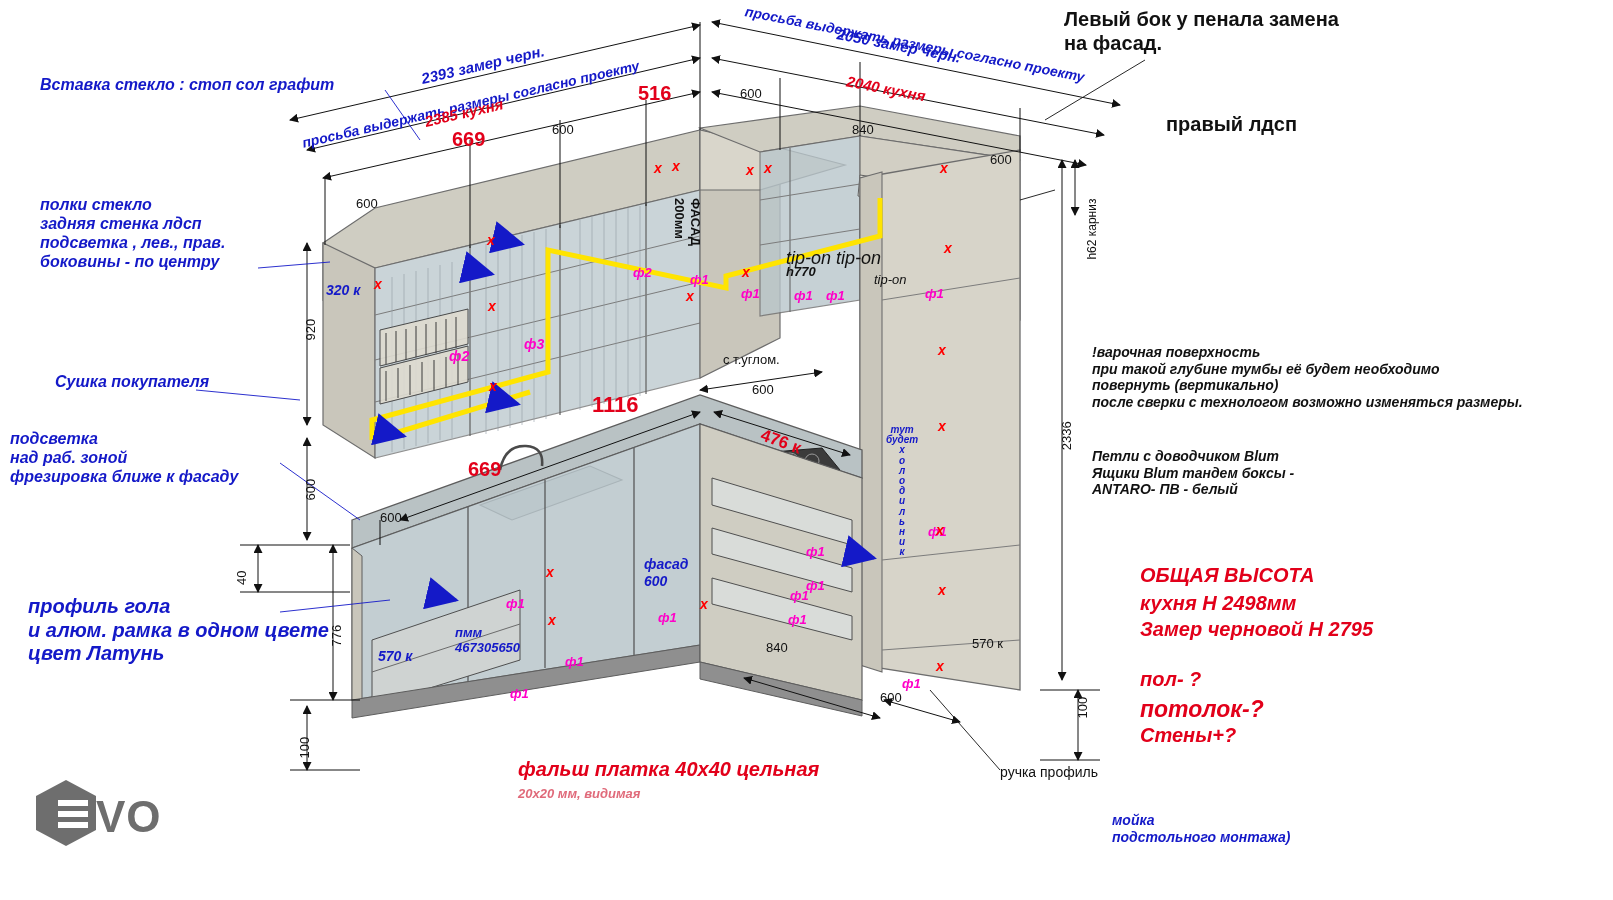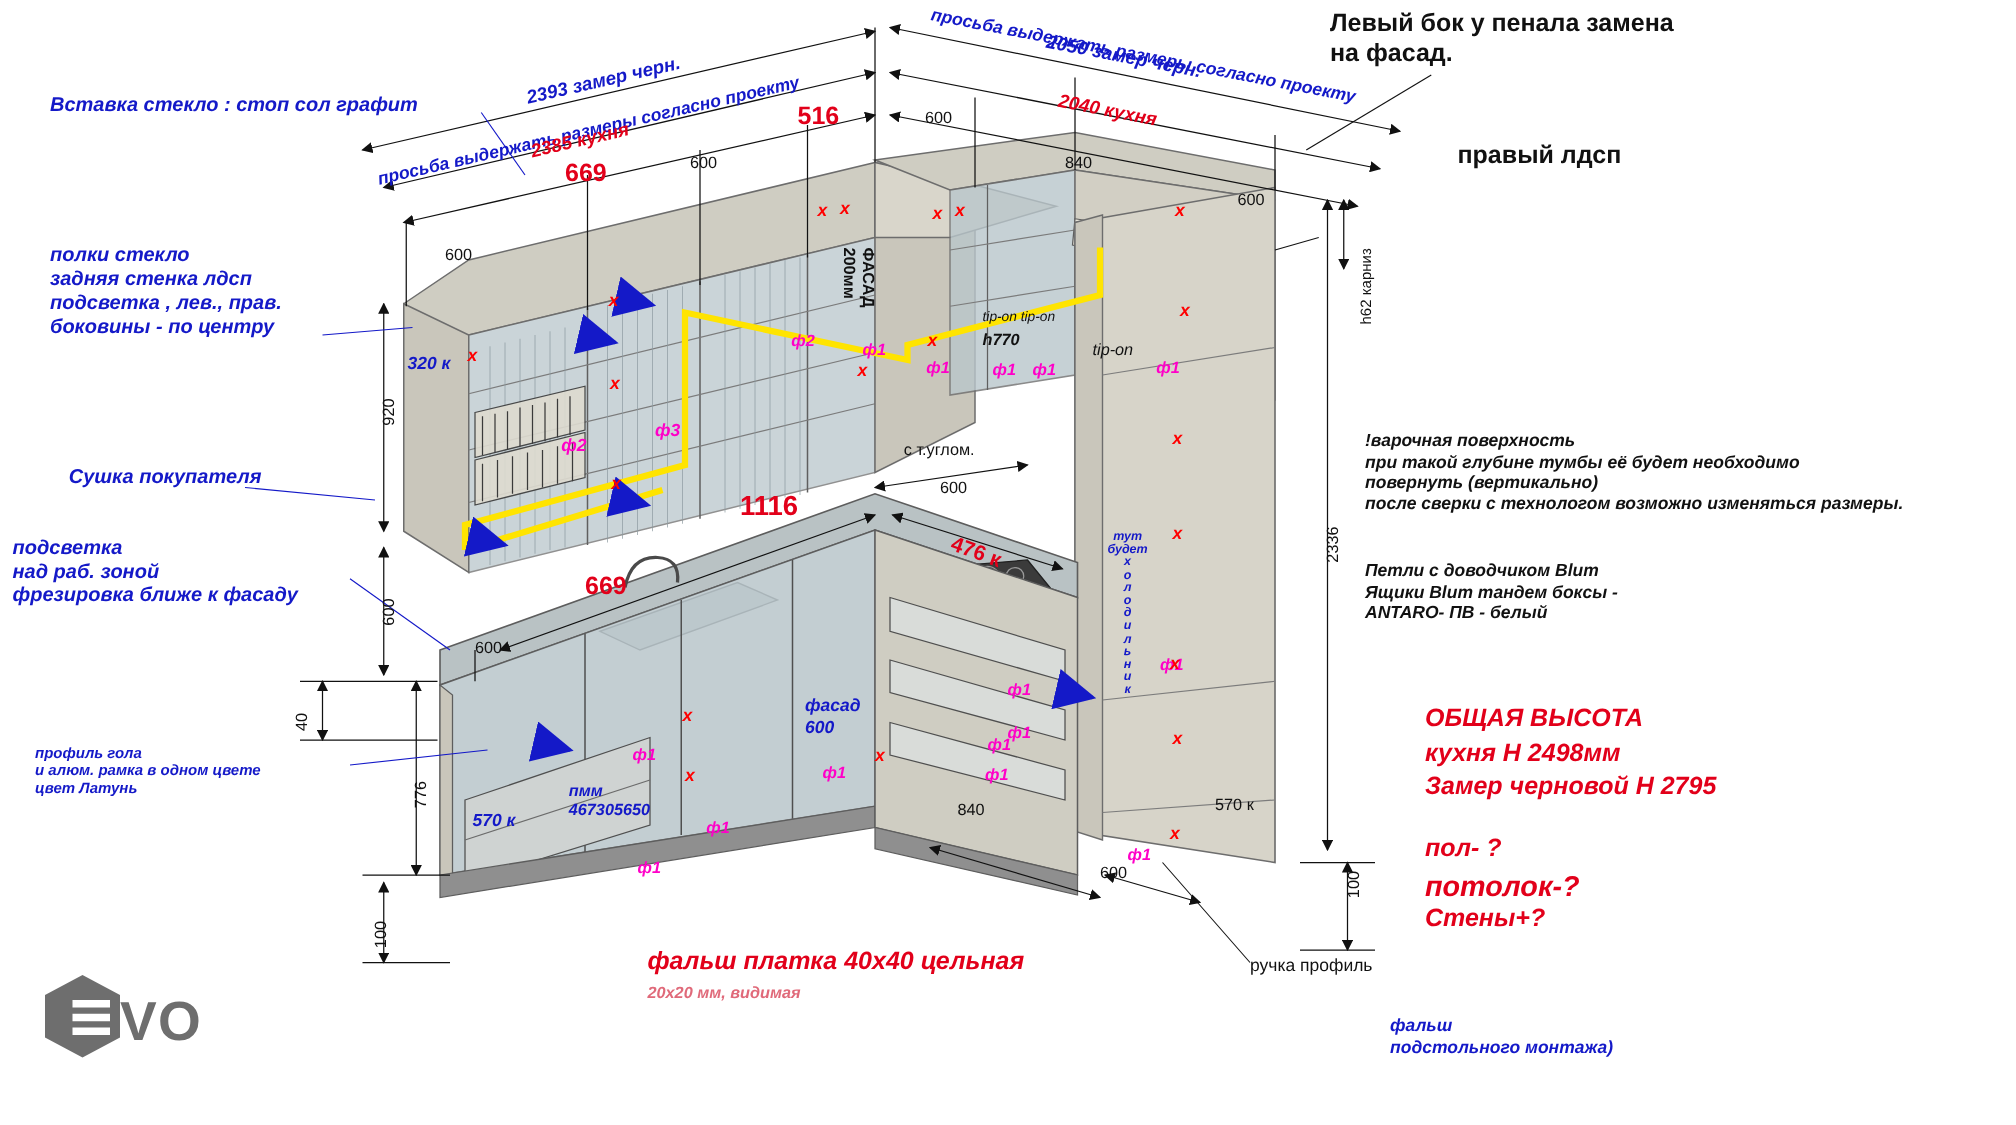--- a/index.html
+++ b/index.html
@@ -309,7 +309,7 @@
 
 <div class="lbl black-b" style="left:672px;top:198px;font-size:13px;writing-mode:vertical-rl;">ФАСАД
 200мм</div>
-<div class="lbl black" style="left:786px;top:248px;font-size:11px;font-style:italic;">tip-on tip-on</div>
+<div class="lbl black" style="left:786px;top:248px;font-size:18px;font-style:italic;">tip-on tip-on</div>
 <div class="lbl black-b" style="left:786px;top:264px;font-size:13px;font-style:italic;">h770</div>
 <div class="lbl black" style="left:874px;top:272px;font-size:13px;font-style:italic;">tip-on</div>
 <div class="lbl blue" style="left:886px;top:425px;font-size:10px;line-height:1.02;text-align:center;">тут

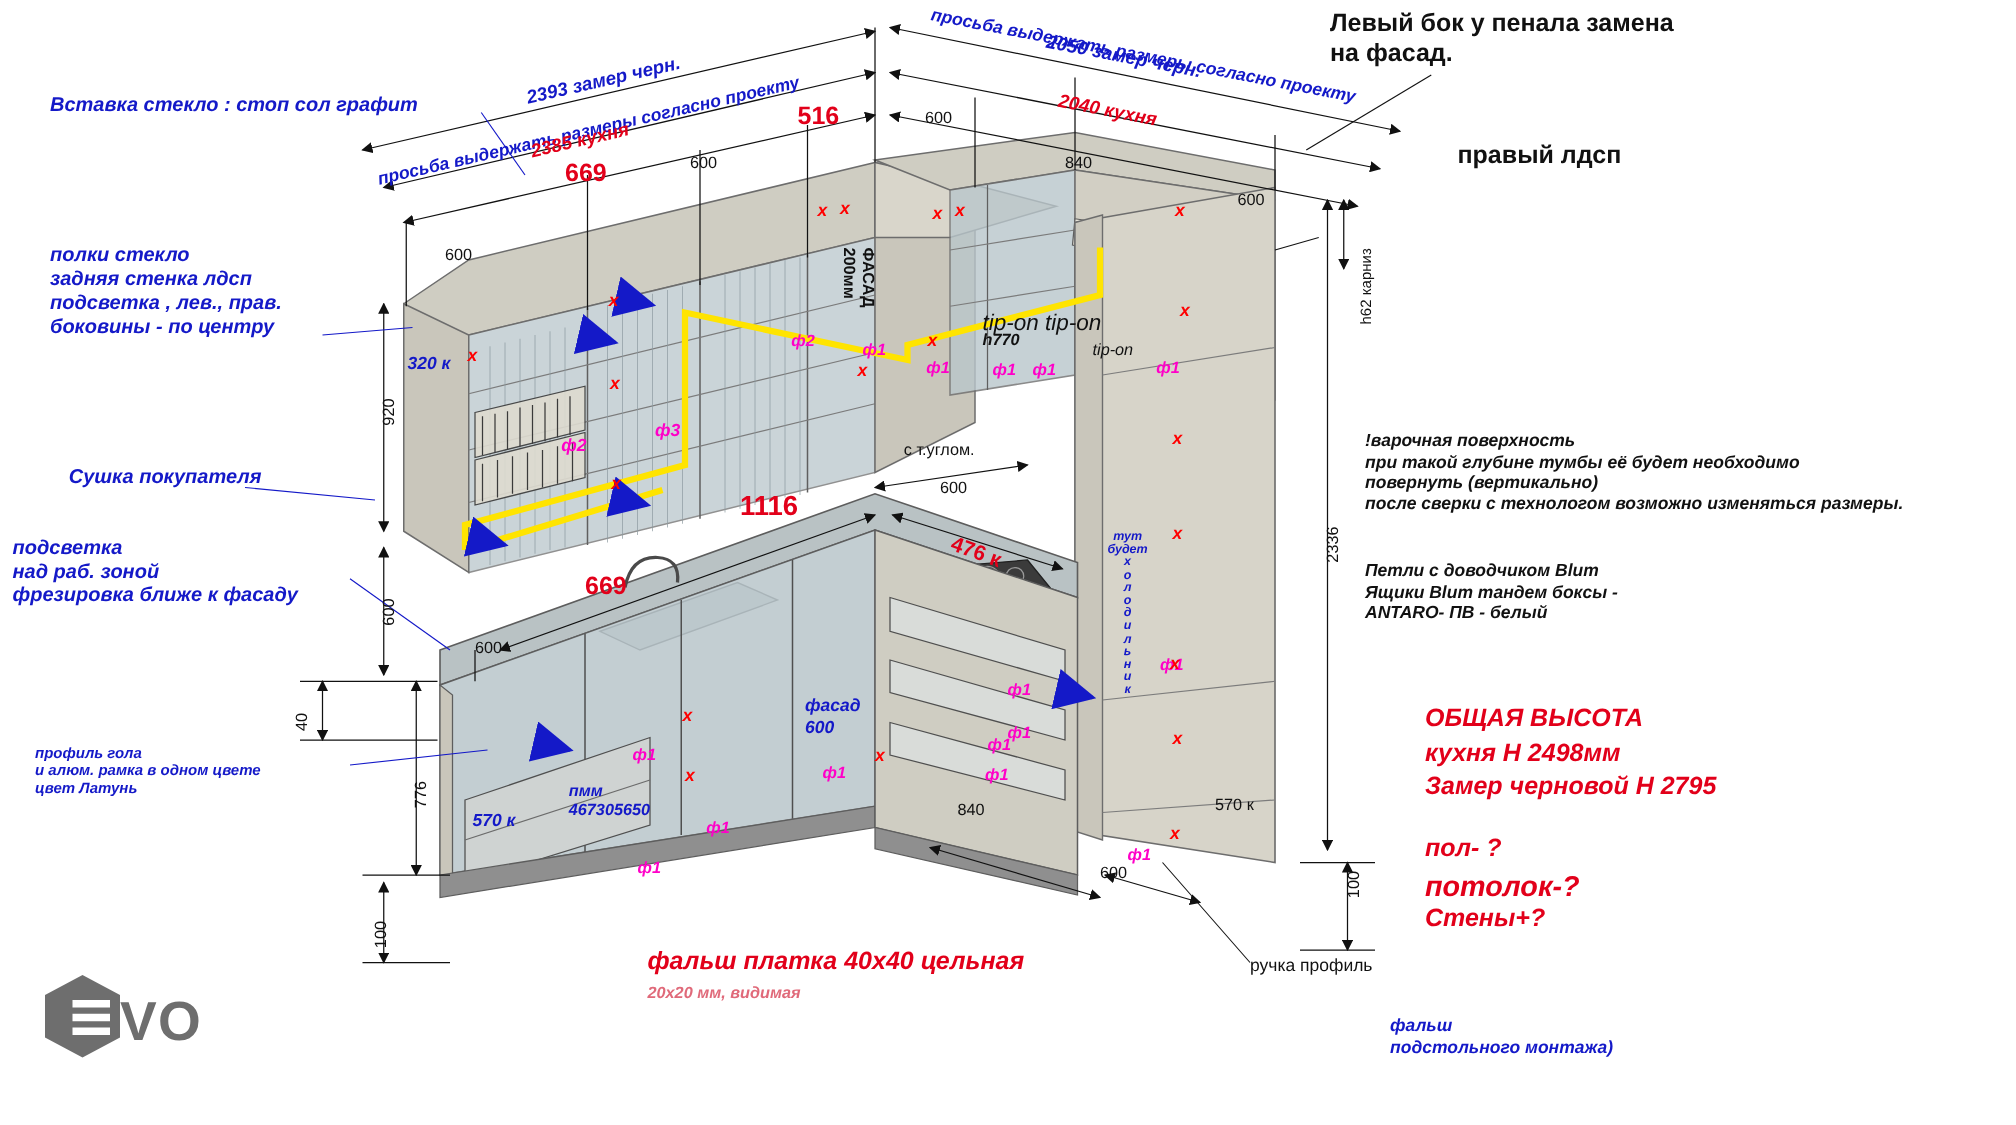--- a/index.html
+++ b/index.html
@@ -279,7 +279,7 @@
 <div class="lbl blue" style="left:10px;top:430px;font-size:16px;">подсветка
 над раб. зоной
 фрезировка ближе к фасаду</div>
-<div class="lbl blue" style="left:28px;top:595px;font-size:12px;">профиль гола
+<div class="lbl blue" style="left:28px;top:595px;font-size:20px;">профиль гола
 и алюм. рамка в одном цвете
 цвет Латунь</div>
 

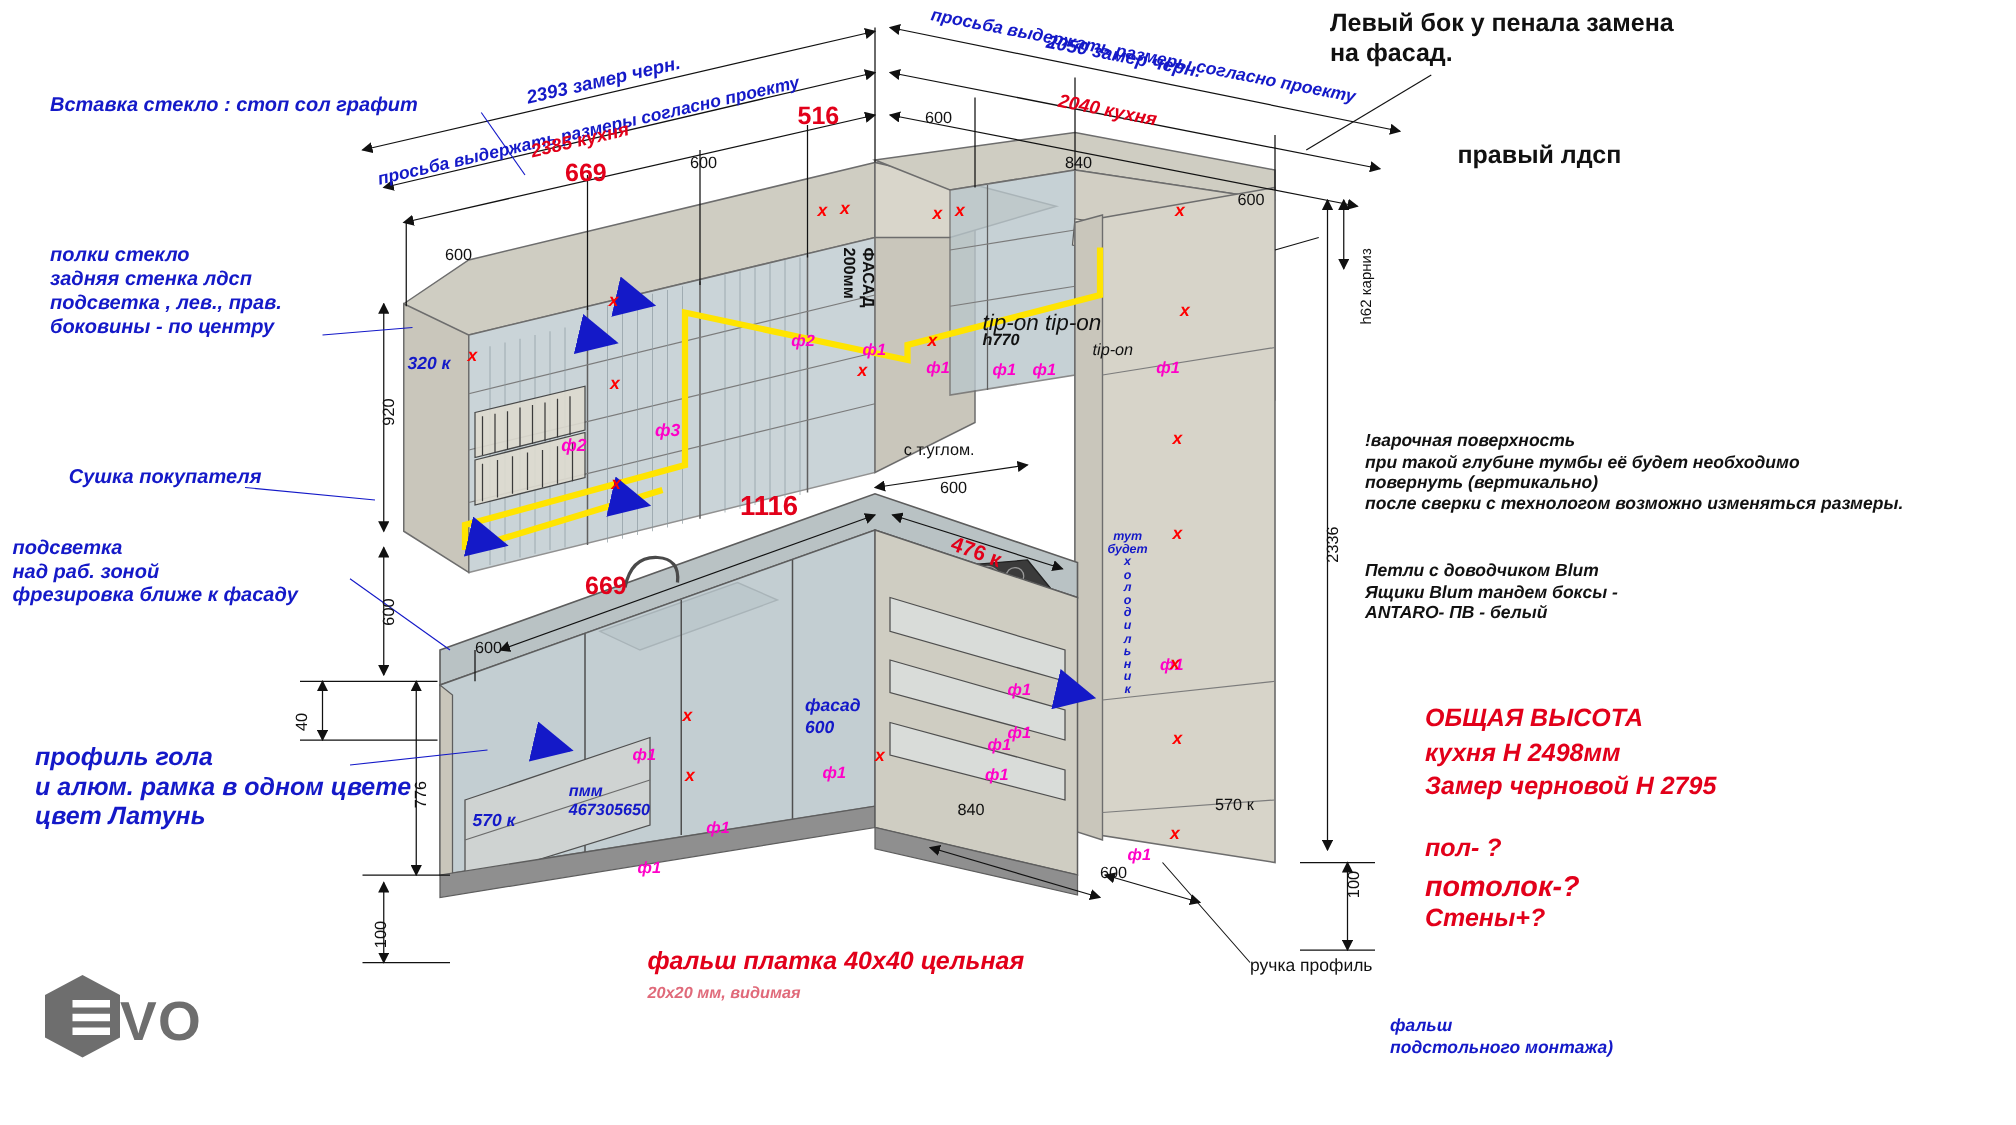--- a/index.html
+++ b/index.html
@@ -304,7 +304,7 @@
 <div class="lbl red-i" style="left:518px;top:758px;font-size:20px;">фальш платка 40х40 цельная</div>
 <div class="lbl red-i" style="left:518px;top:786px;font-size:13px;color:#e06a7a;">20х20 мм, видимая</div>
 <div class="lbl black" style="left:1000px;top:764px;font-size:14px;">ручка профиль</div>
-<div class="lbl blue" style="left:1112px;top:812px;font-size:14px;">фальш
+<div class="lbl blue" style="left:1112px;top:812px;font-size:14px;">мойка
 подстольного монтажа)</div>
 
 <div class="lbl black-b" style="left:672px;top:198px;font-size:13px;writing-mode:vertical-rl;">ФАСАД

